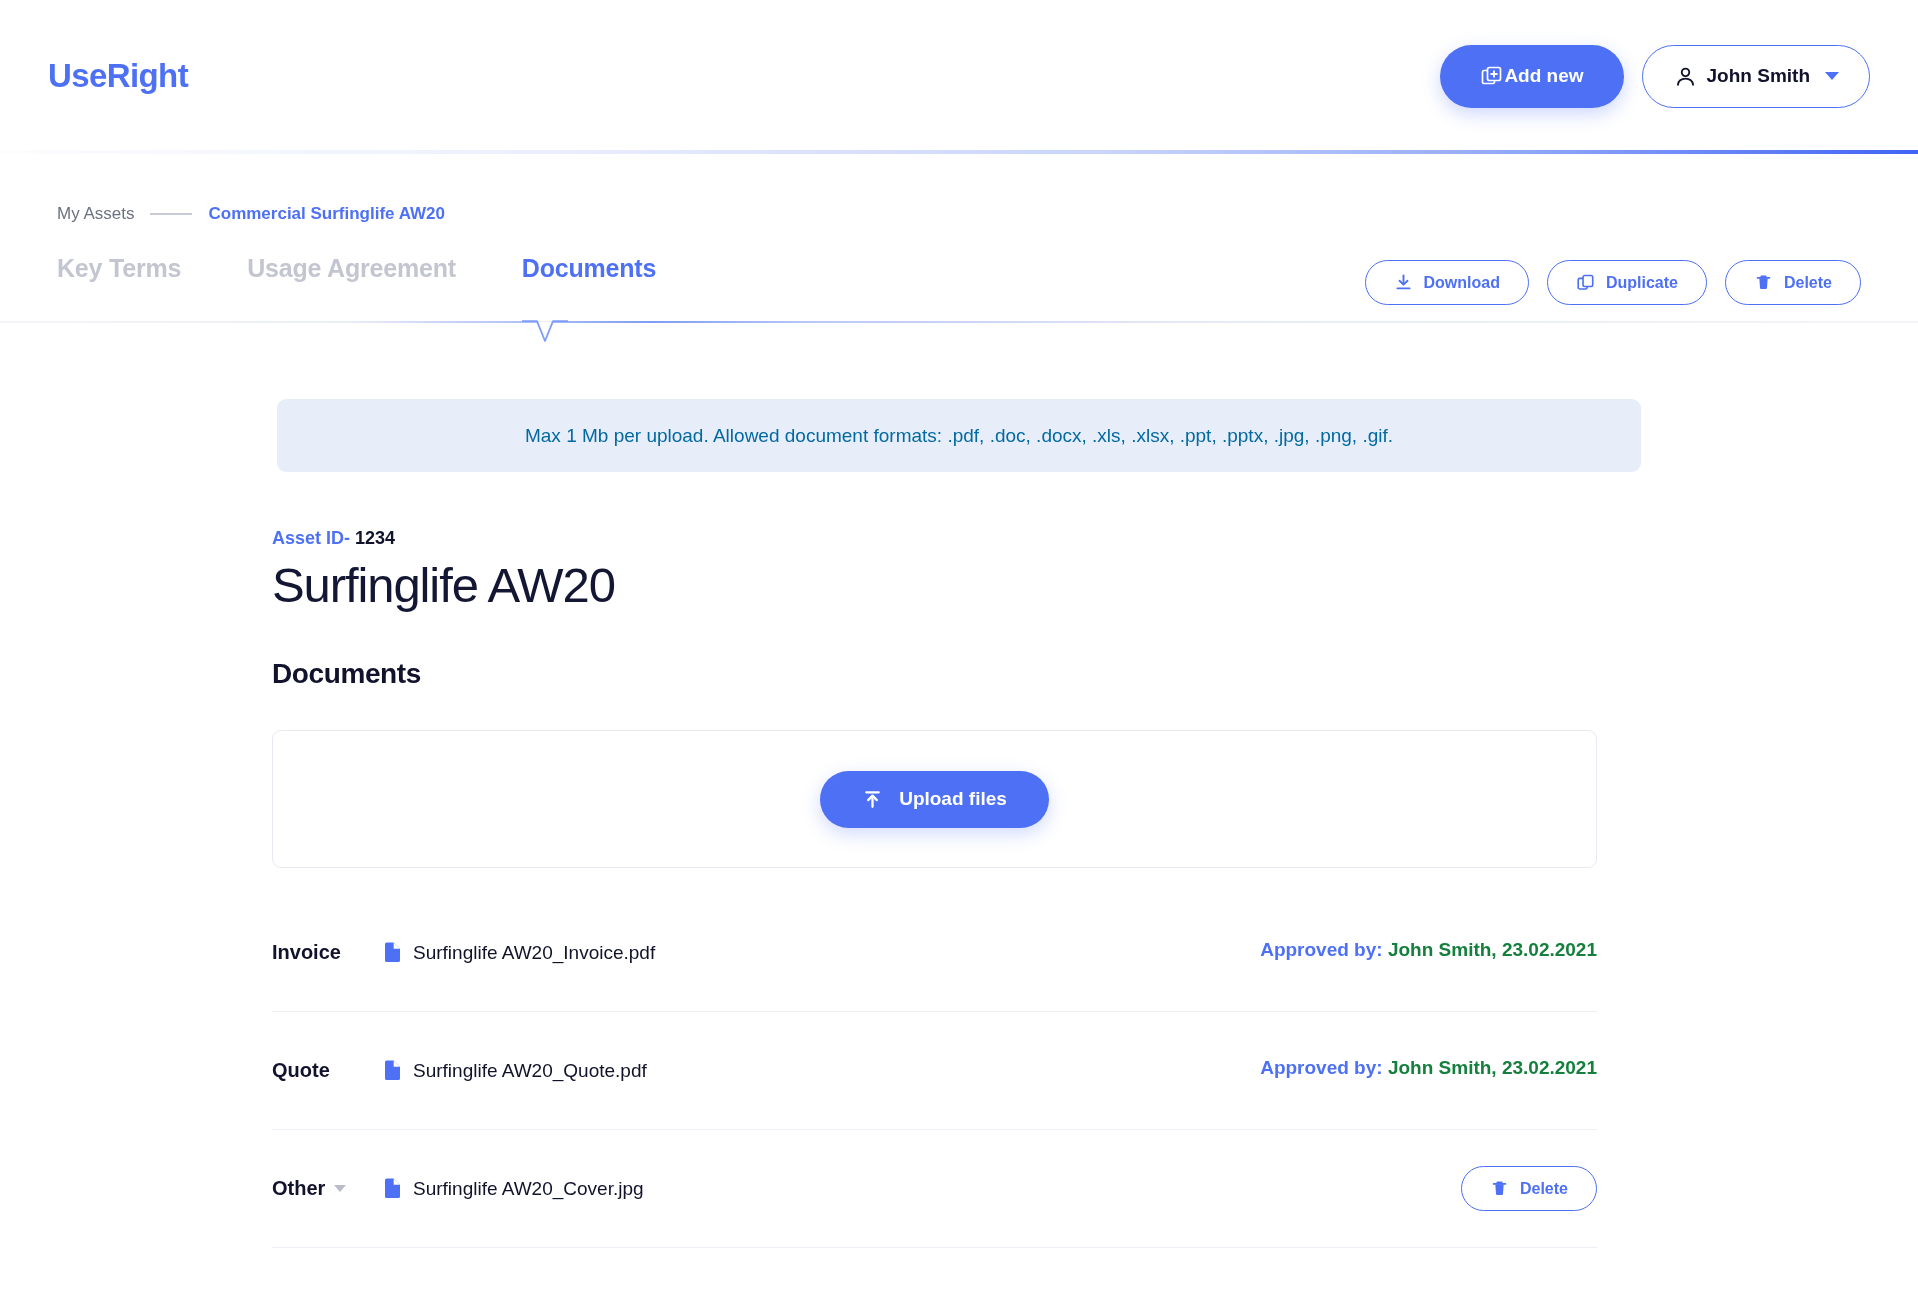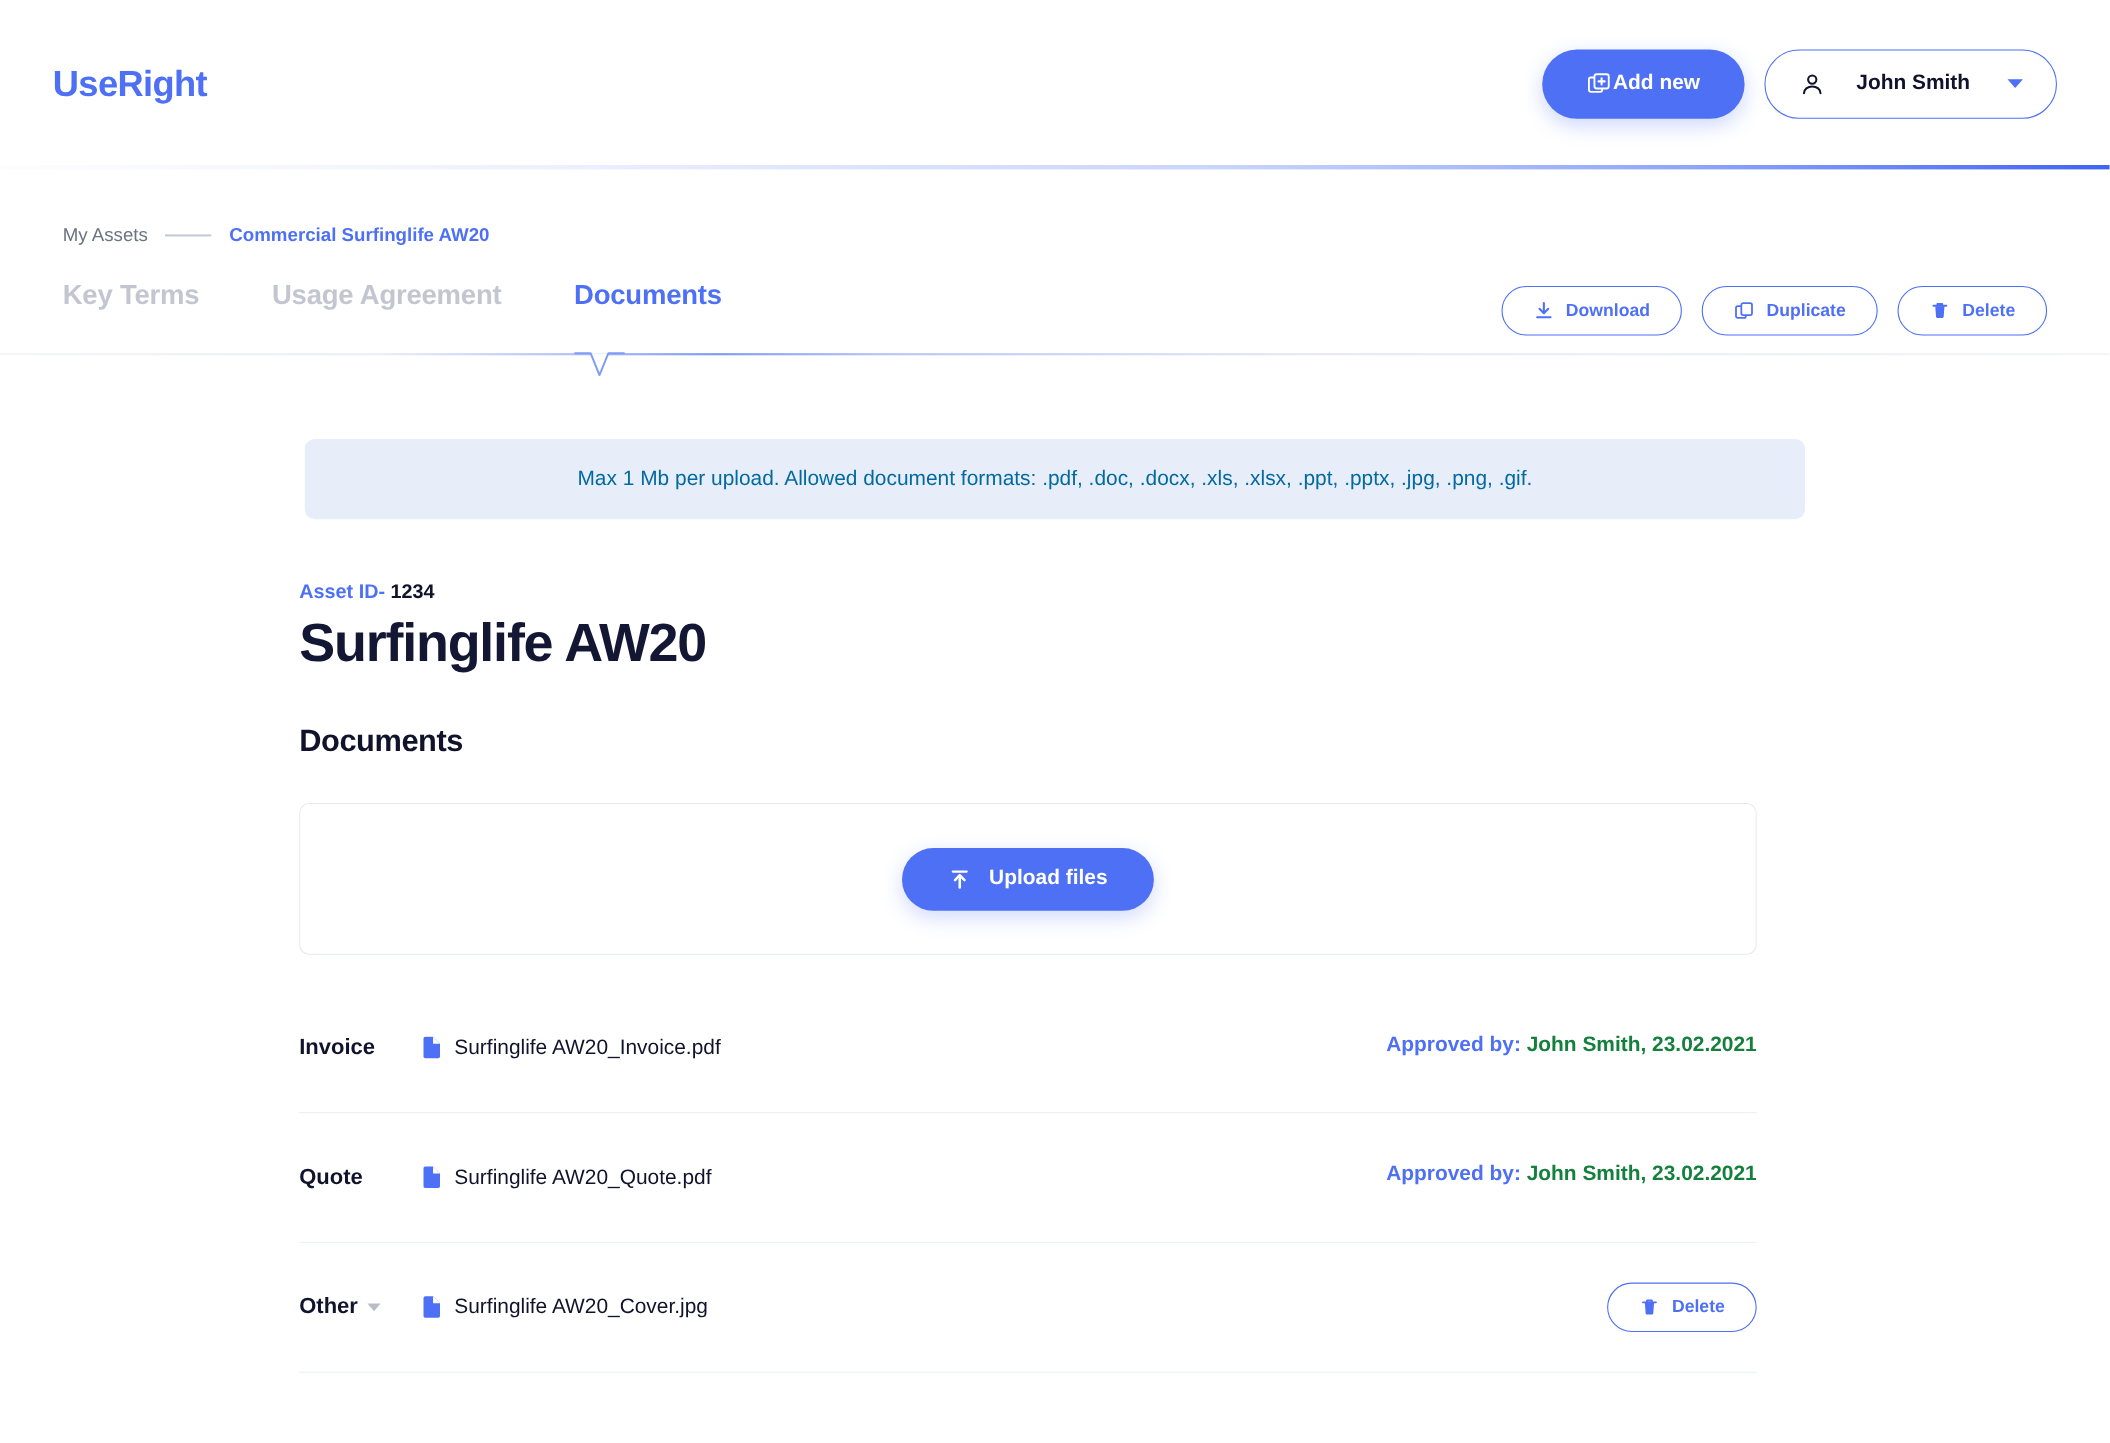--- a/index.html
+++ b/index.html
@@ -64,7 +64,7 @@
   .btn-user {
     display: flex;
     align-items: center;
-    gap: 28px;
+    gap: 9px;
     height: 63px;
     padding: 0 30px;
     border-radius: 34px;

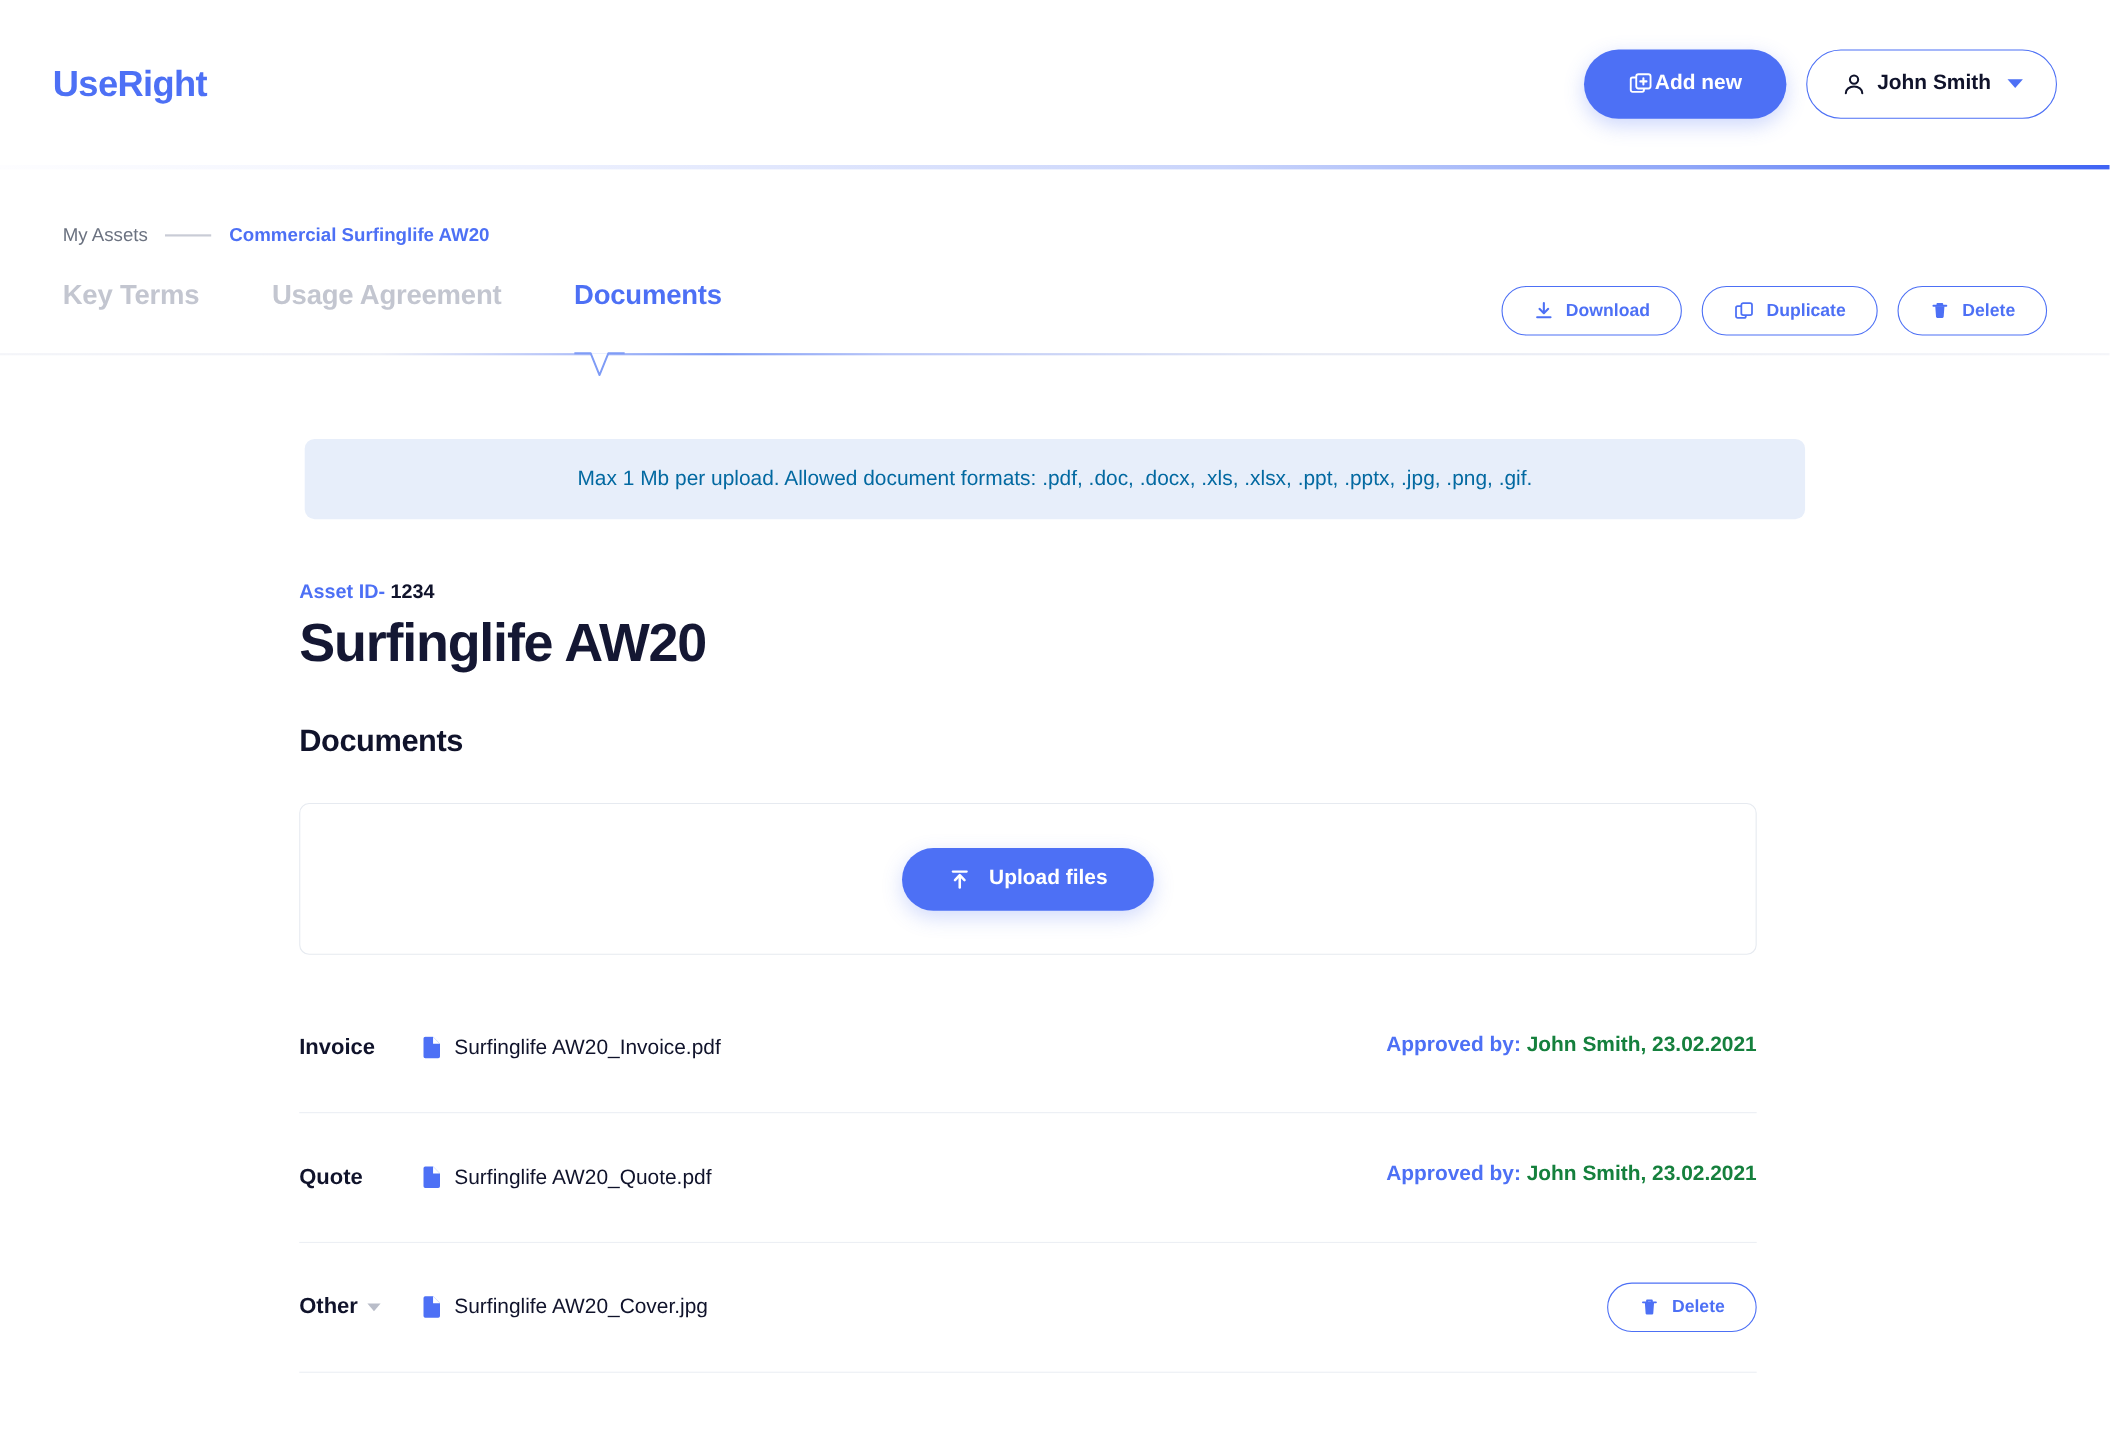--- a/index.html
+++ b/index.html
@@ -207,7 +207,7 @@
   .asset-title {
     margin-top: 8px;
     font-size: 49px;
-    font-weight: 700;
+    font-weight: 400;
     color: #141733;
     letter-spacing: -1.1px;
   }

